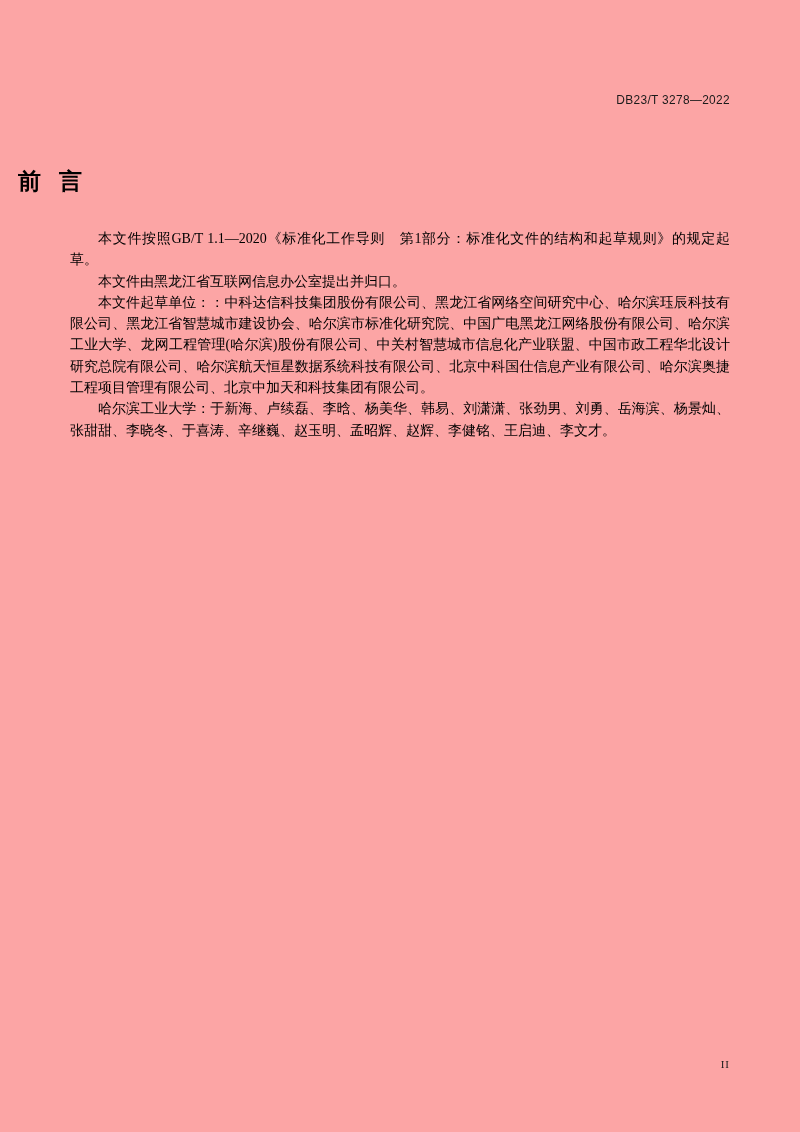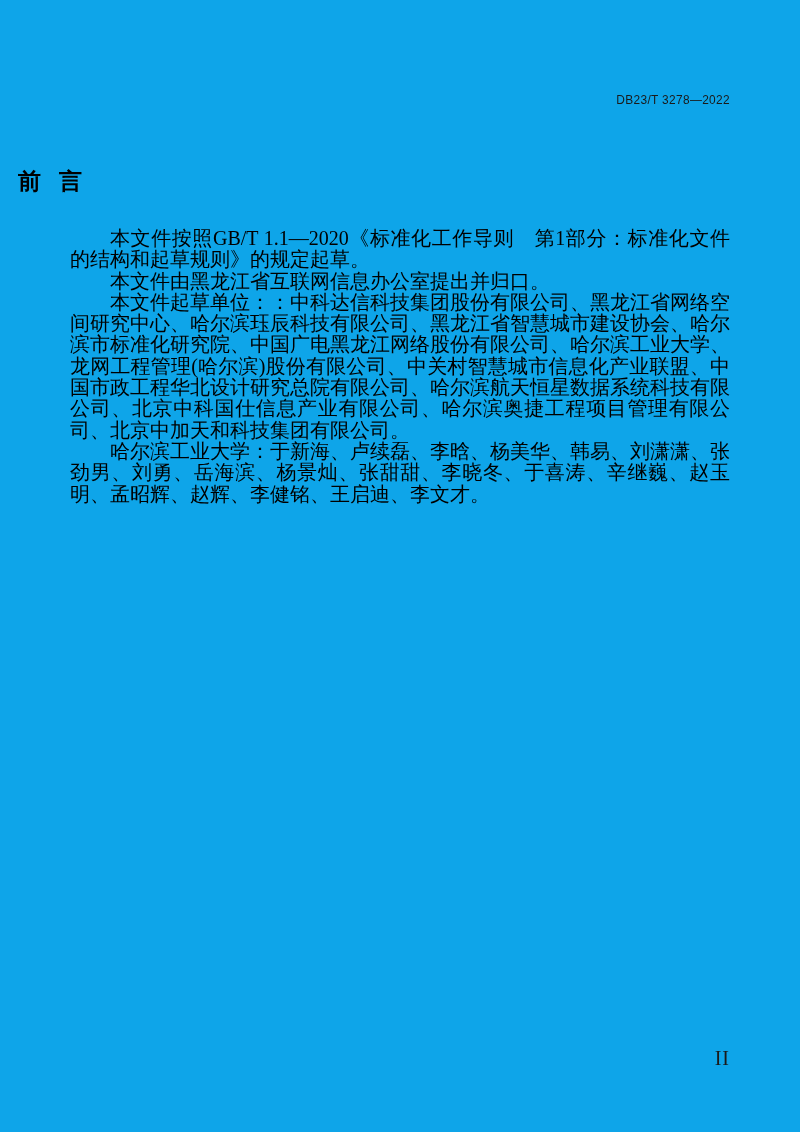--- a/index.html
+++ b/index.html
@@ -12,7 +12,7 @@
     position: relative;
     width: 800px;
     height: 1132px;
-    background: #0ea5e9;
+    background: #fca5a5;
     margin: 0 auto;
     overflow: hidden;
     font-family: "Liberation Serif", "DejaVu Serif", serif;

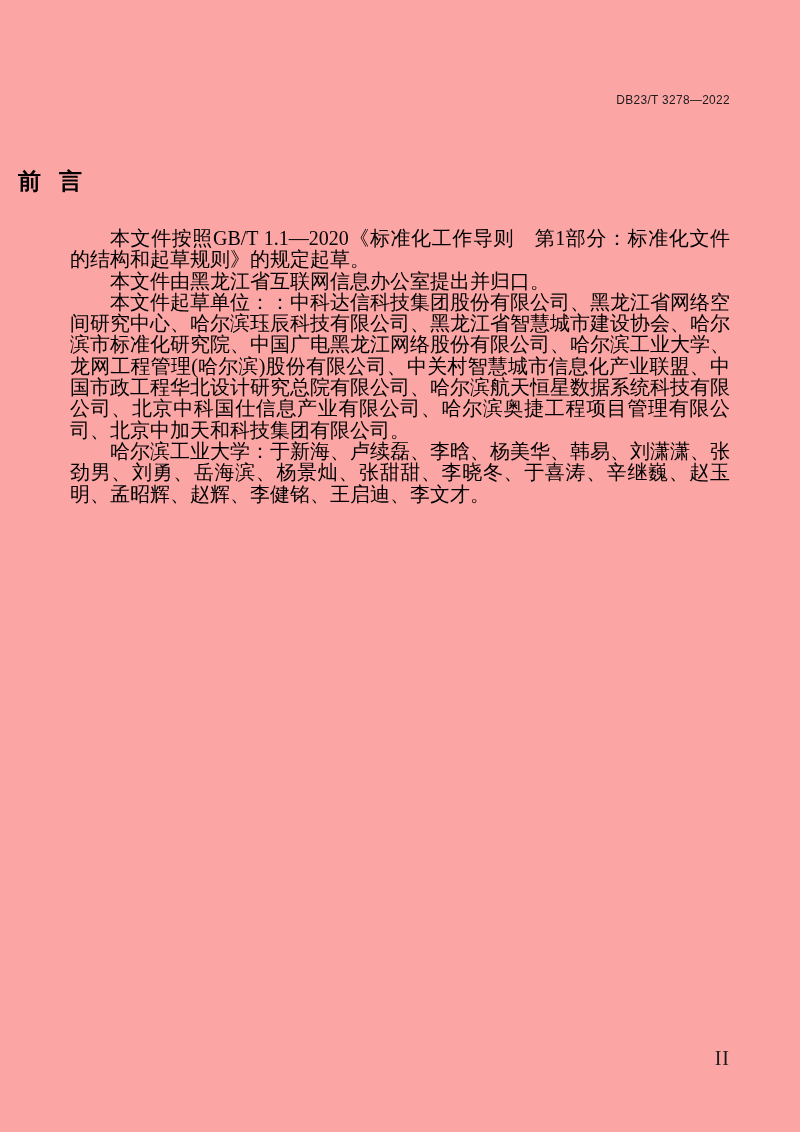--- a/index.html
+++ b/index.html
@@ -60,7 +60,7 @@
 
   p.para {
     margin: 0;
-    font-size: 20px;
+    font-size: 14px;
     line-height: 21.3px;
     text-align: justify;
     text-justify: inter-ideograph;

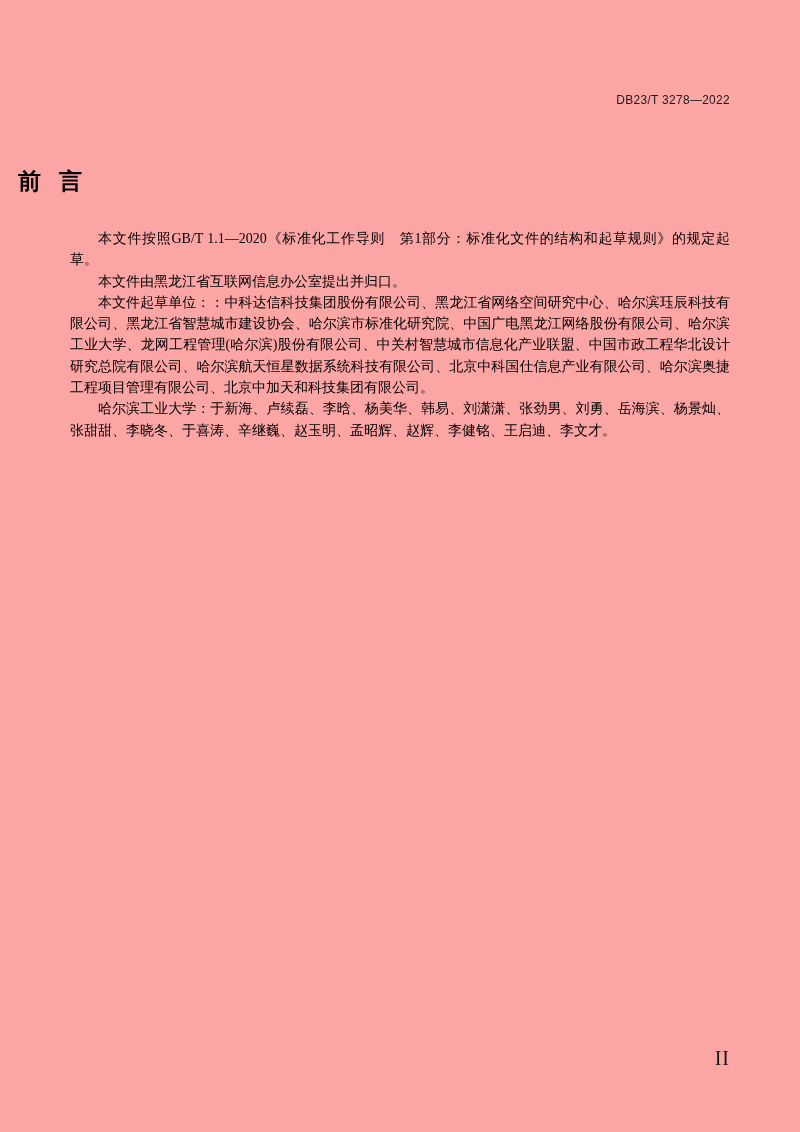--- a/index.html
+++ b/index.html
@@ -76,7 +76,7 @@
     left: 70px;
     right: 70px;
     text-align: right;
-    font-size: 20px;
+    font-size: 11px;
     letter-spacing: 1px;
     color: #1a1a1a;
   }

